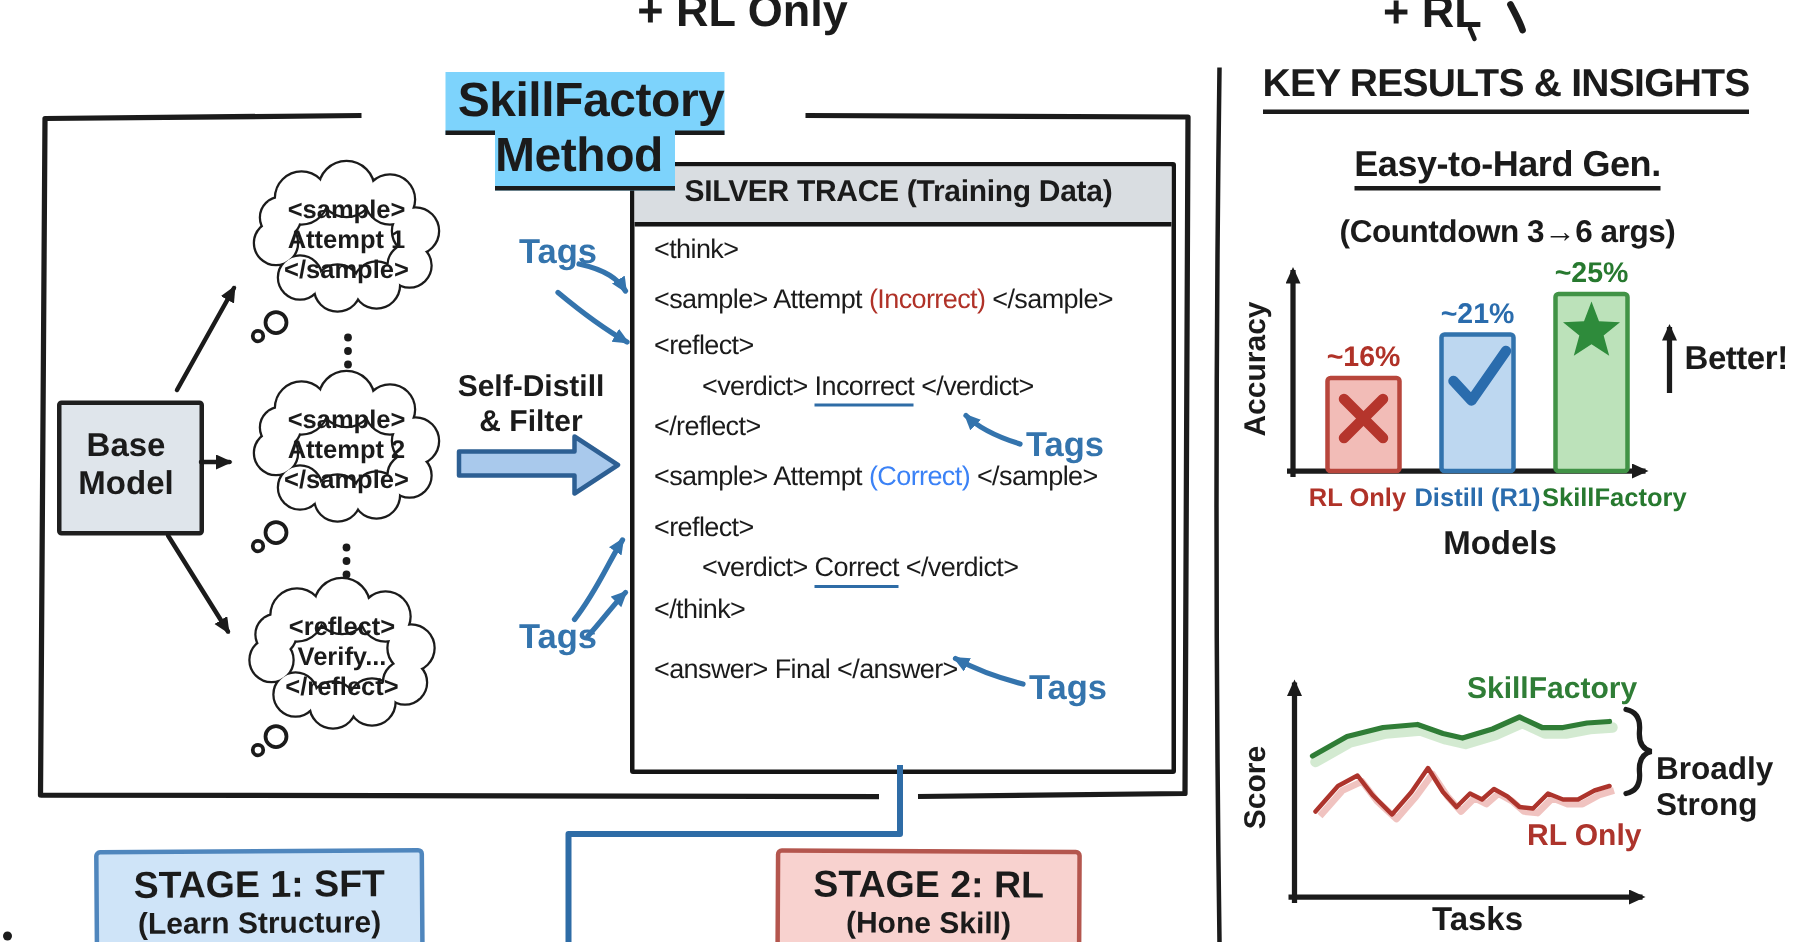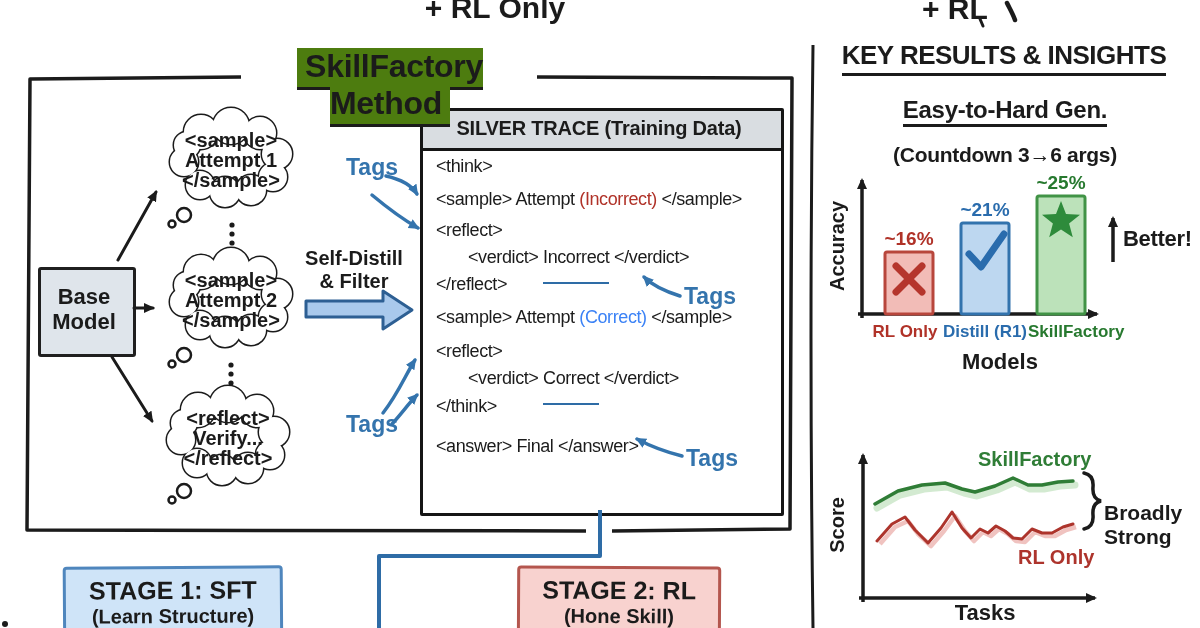--- a/index.html
+++ b/index.html
@@ -17,7 +17,7 @@
   .top-note{font-size:30px;font-weight:700;letter-spacing:0;}
 
   
-  .method-title{font-size:32px;font-weight:700;background:#4d7c0f;padding:0 8px 3px 8px;border-bottom:3.5px solid #1b1b1b;}
+  .method-title{font-size:32px;font-weight:700;background:#7dd3fc;padding:0 8px 3px 8px;border-bottom:3.5px solid #1b1b1b;}
 
   
   .box{background:#dfe5eb;border:3px solid #1f1f1f;border-radius:3px;}

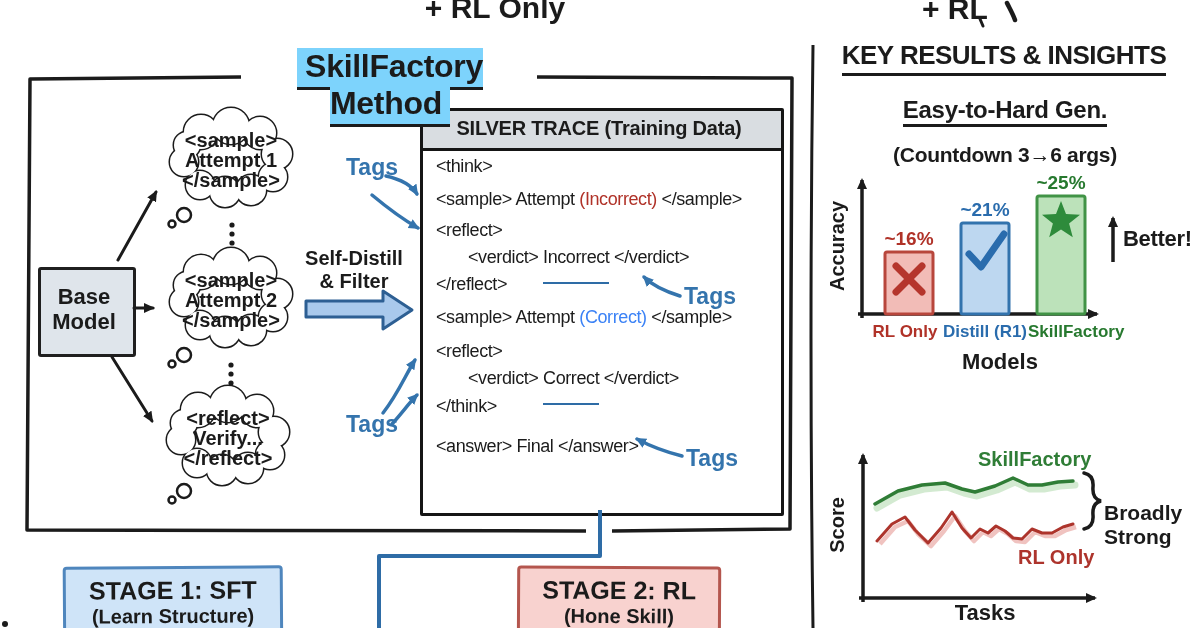--- a/index.html
+++ b/index.html
@@ -24,7 +24,7 @@
   .base-text{font-size:22px;font-weight:600;line-height:1.12;}
 
   
-  .cloud-text{font-size:20px;font-weight:600;line-height:20px;}
+  .cloud-text{font-size:17px;font-weight:600;line-height:20px;}
 
   .distill-text{font-size:20px;font-weight:600;line-height:23px;}
 

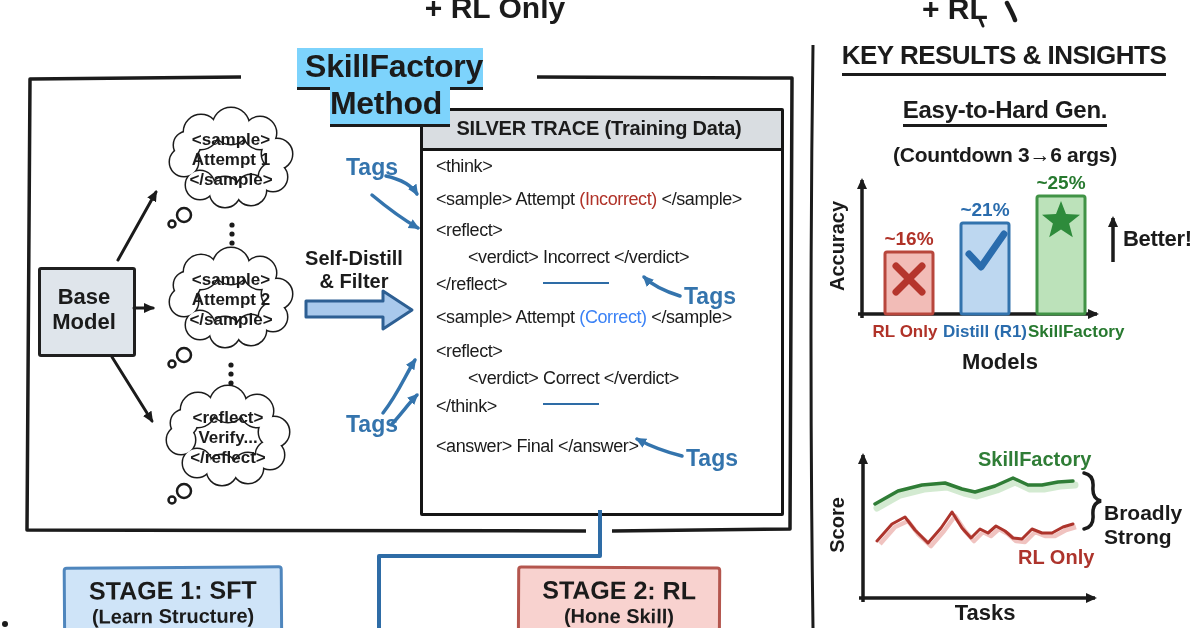--- a/index.html
+++ b/index.html
@@ -36,7 +36,7 @@
   .ind{padding-left:32px;}
   .red{color:#b03228;}
   .grn{color:#3b82f6;}
-  .und{border-bottom:2.5px solid #2e6ca6;padding-bottom:15px;}
+  .und{border-bottom:2.5px solid #2e6ca6;padding-bottom:2px;}
 
   .tags{font-size:23px;font-weight:700;color:#3474ad;letter-spacing:0;}
 

